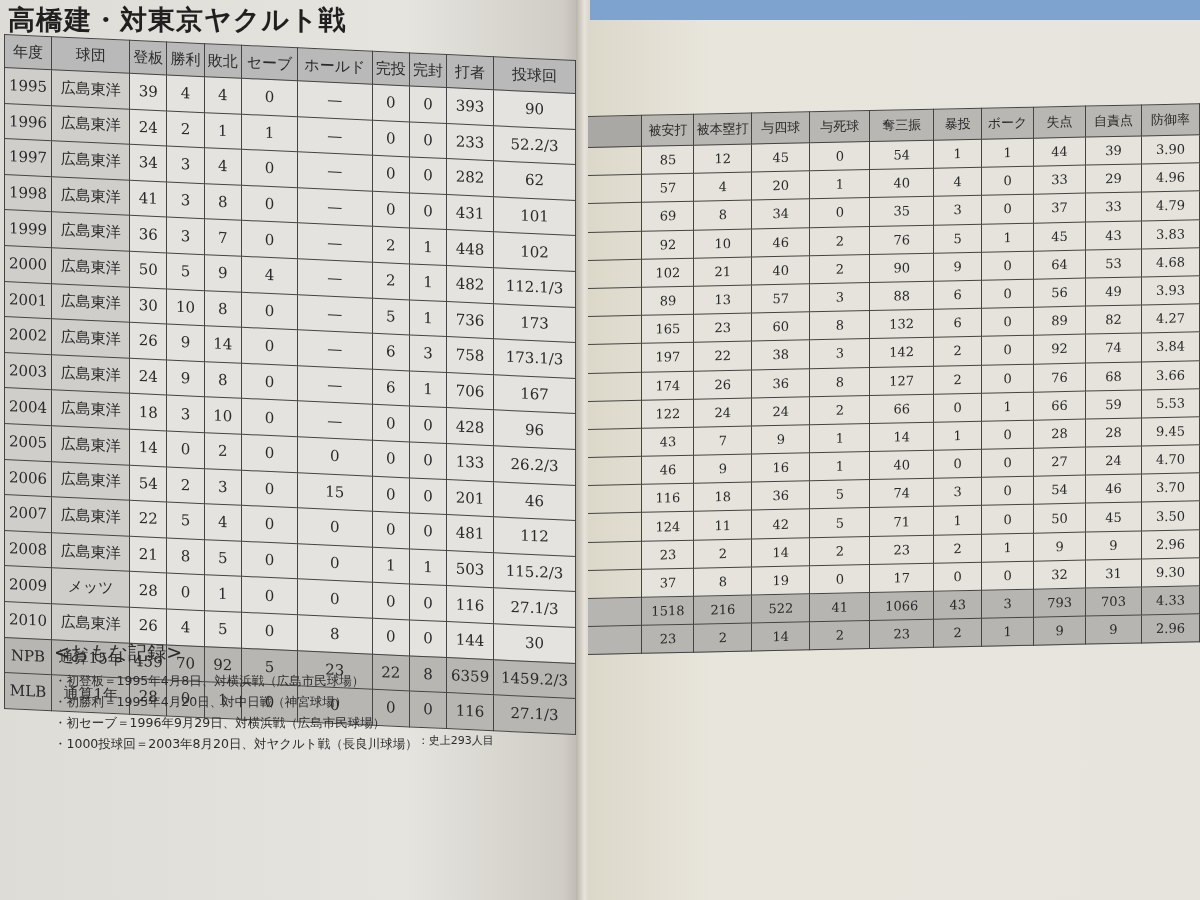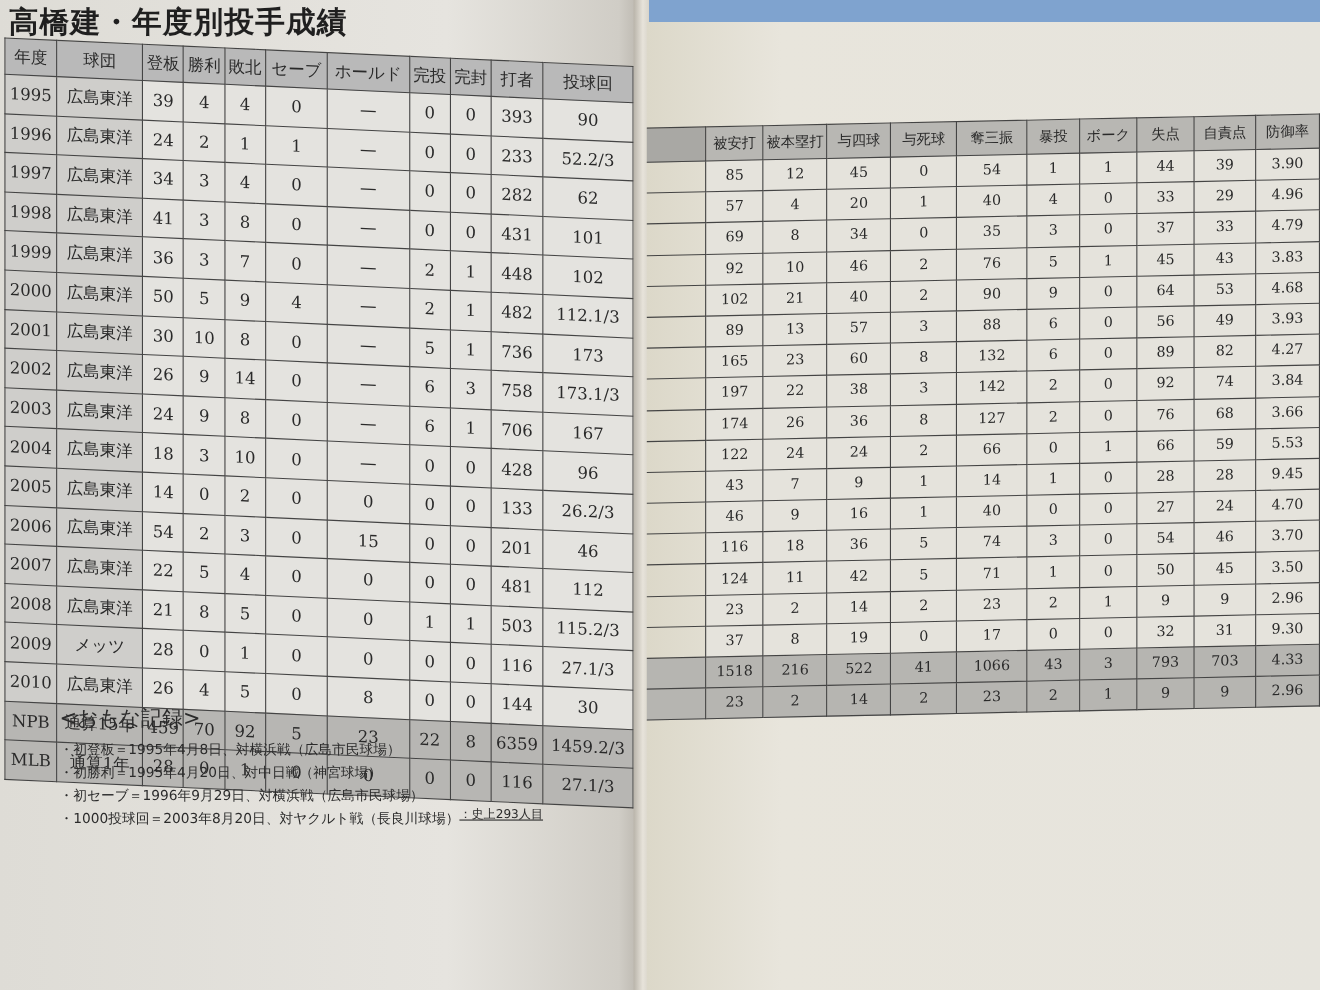--- a/index.html
+++ b/index.html
@@ -57,7 +57,7 @@
 <div class="sky"></div>
 
 <div class="left-page">
-  <h1 class="title">高橋建・年度別投手成績</h1>
+  <h1 class="title">高橋建・対東京ヤクルト戦</h1>
 
   <table class="stats left-table">
     <thead>

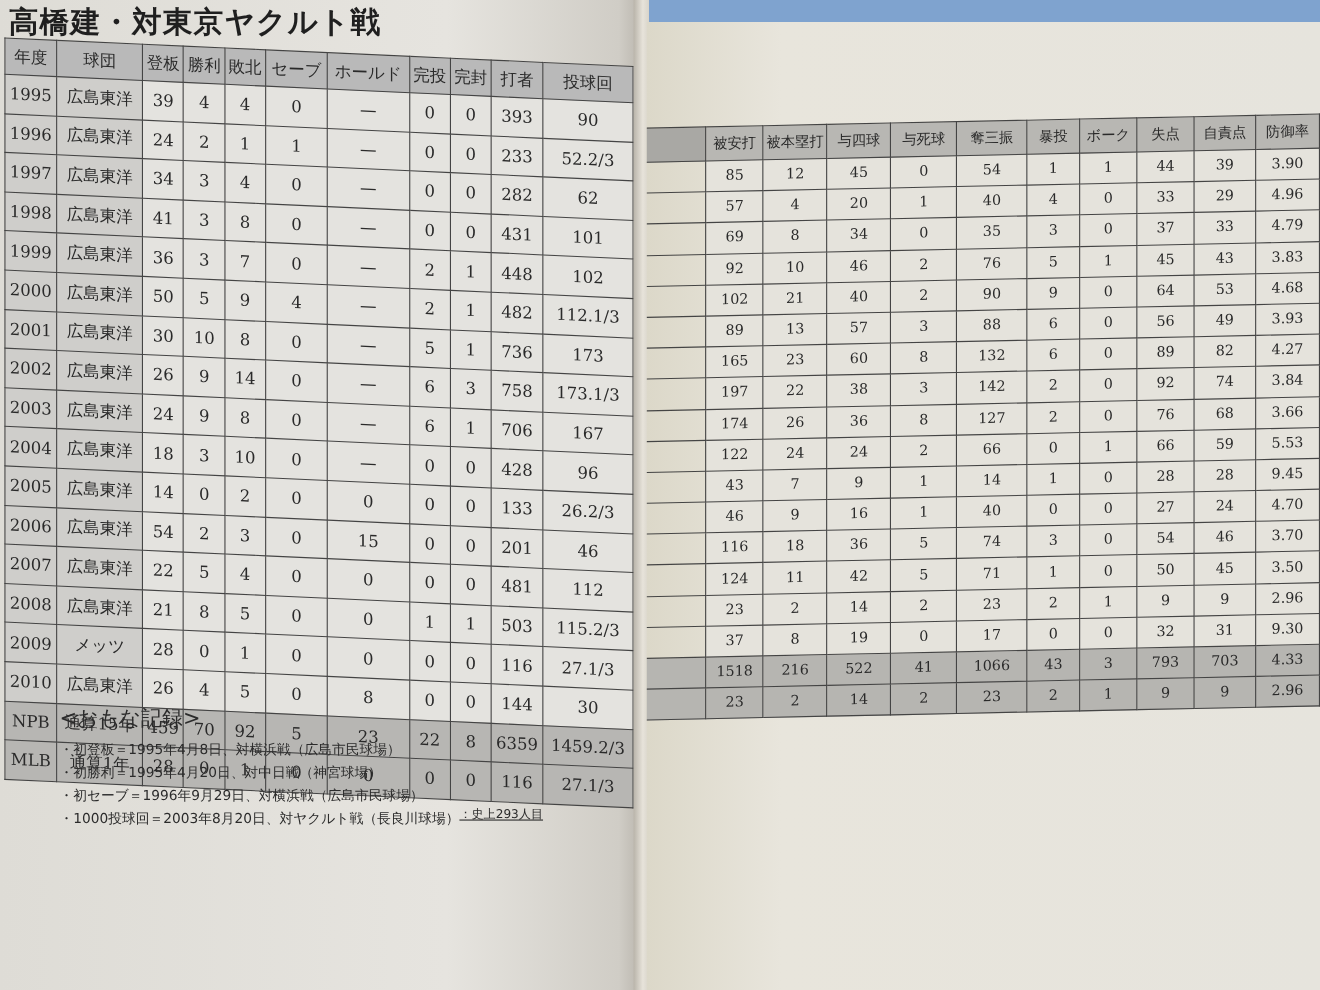--- a/index.html
+++ b/index.html
@@ -49,7 +49,7 @@
   .records ul { list-style:none; margin:0; padding:0; }
   .records li { font-size:12.5px; line-height:21px; white-space:nowrap; }
   .records li::before { content:"・"; }
-  .note { font-size:11px; display:inline-block; transform:translateY(-4px);text-decoration:underline; }
+  .note { font-size:11px; display:inline-block; transform:translateY(-4px); }
 </style>
 </head>
 <body>

